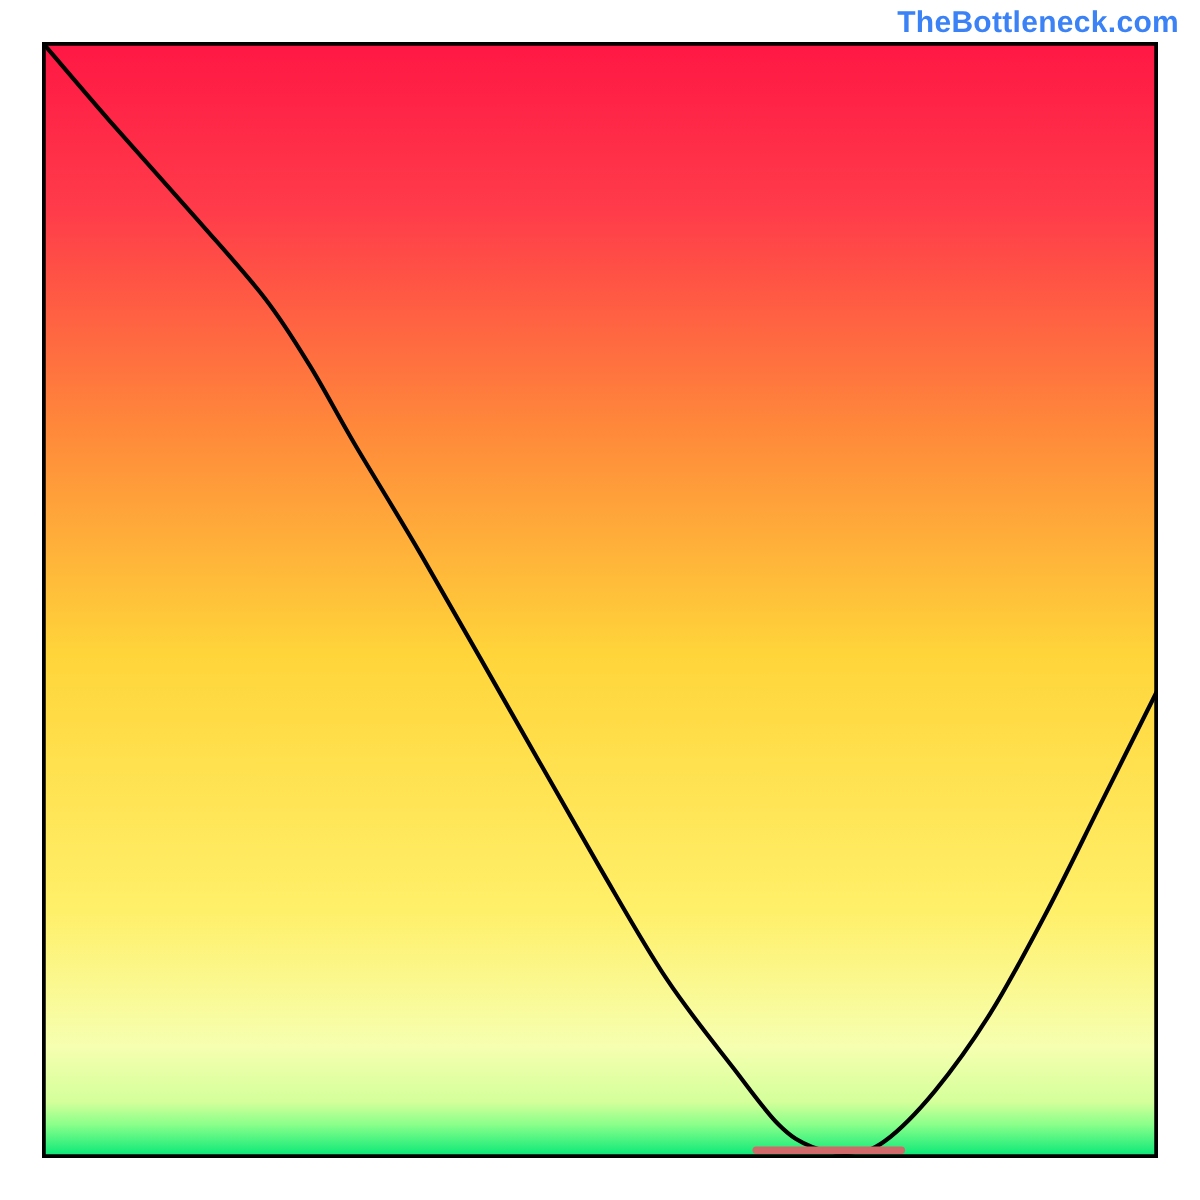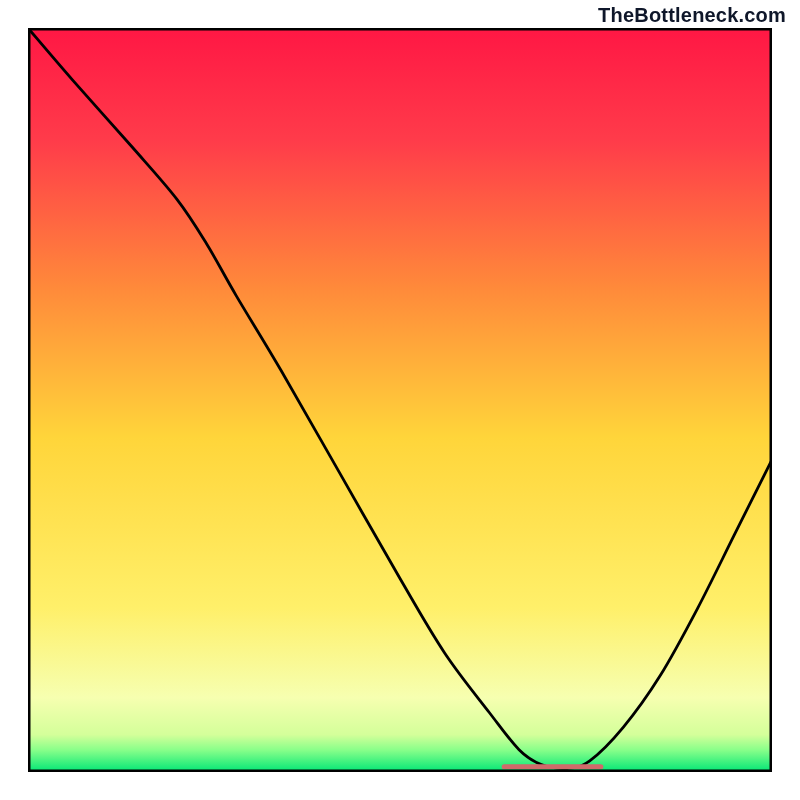--- a/index.html
+++ b/index.html
@@ -17,7 +17,7 @@
     right: 14px;
     font-size: 20px;
     font-weight: 600;
-    color: #0f172a;
+    color: #3b82f6;
     letter-spacing: 0.2px;
   }
   .plot {

